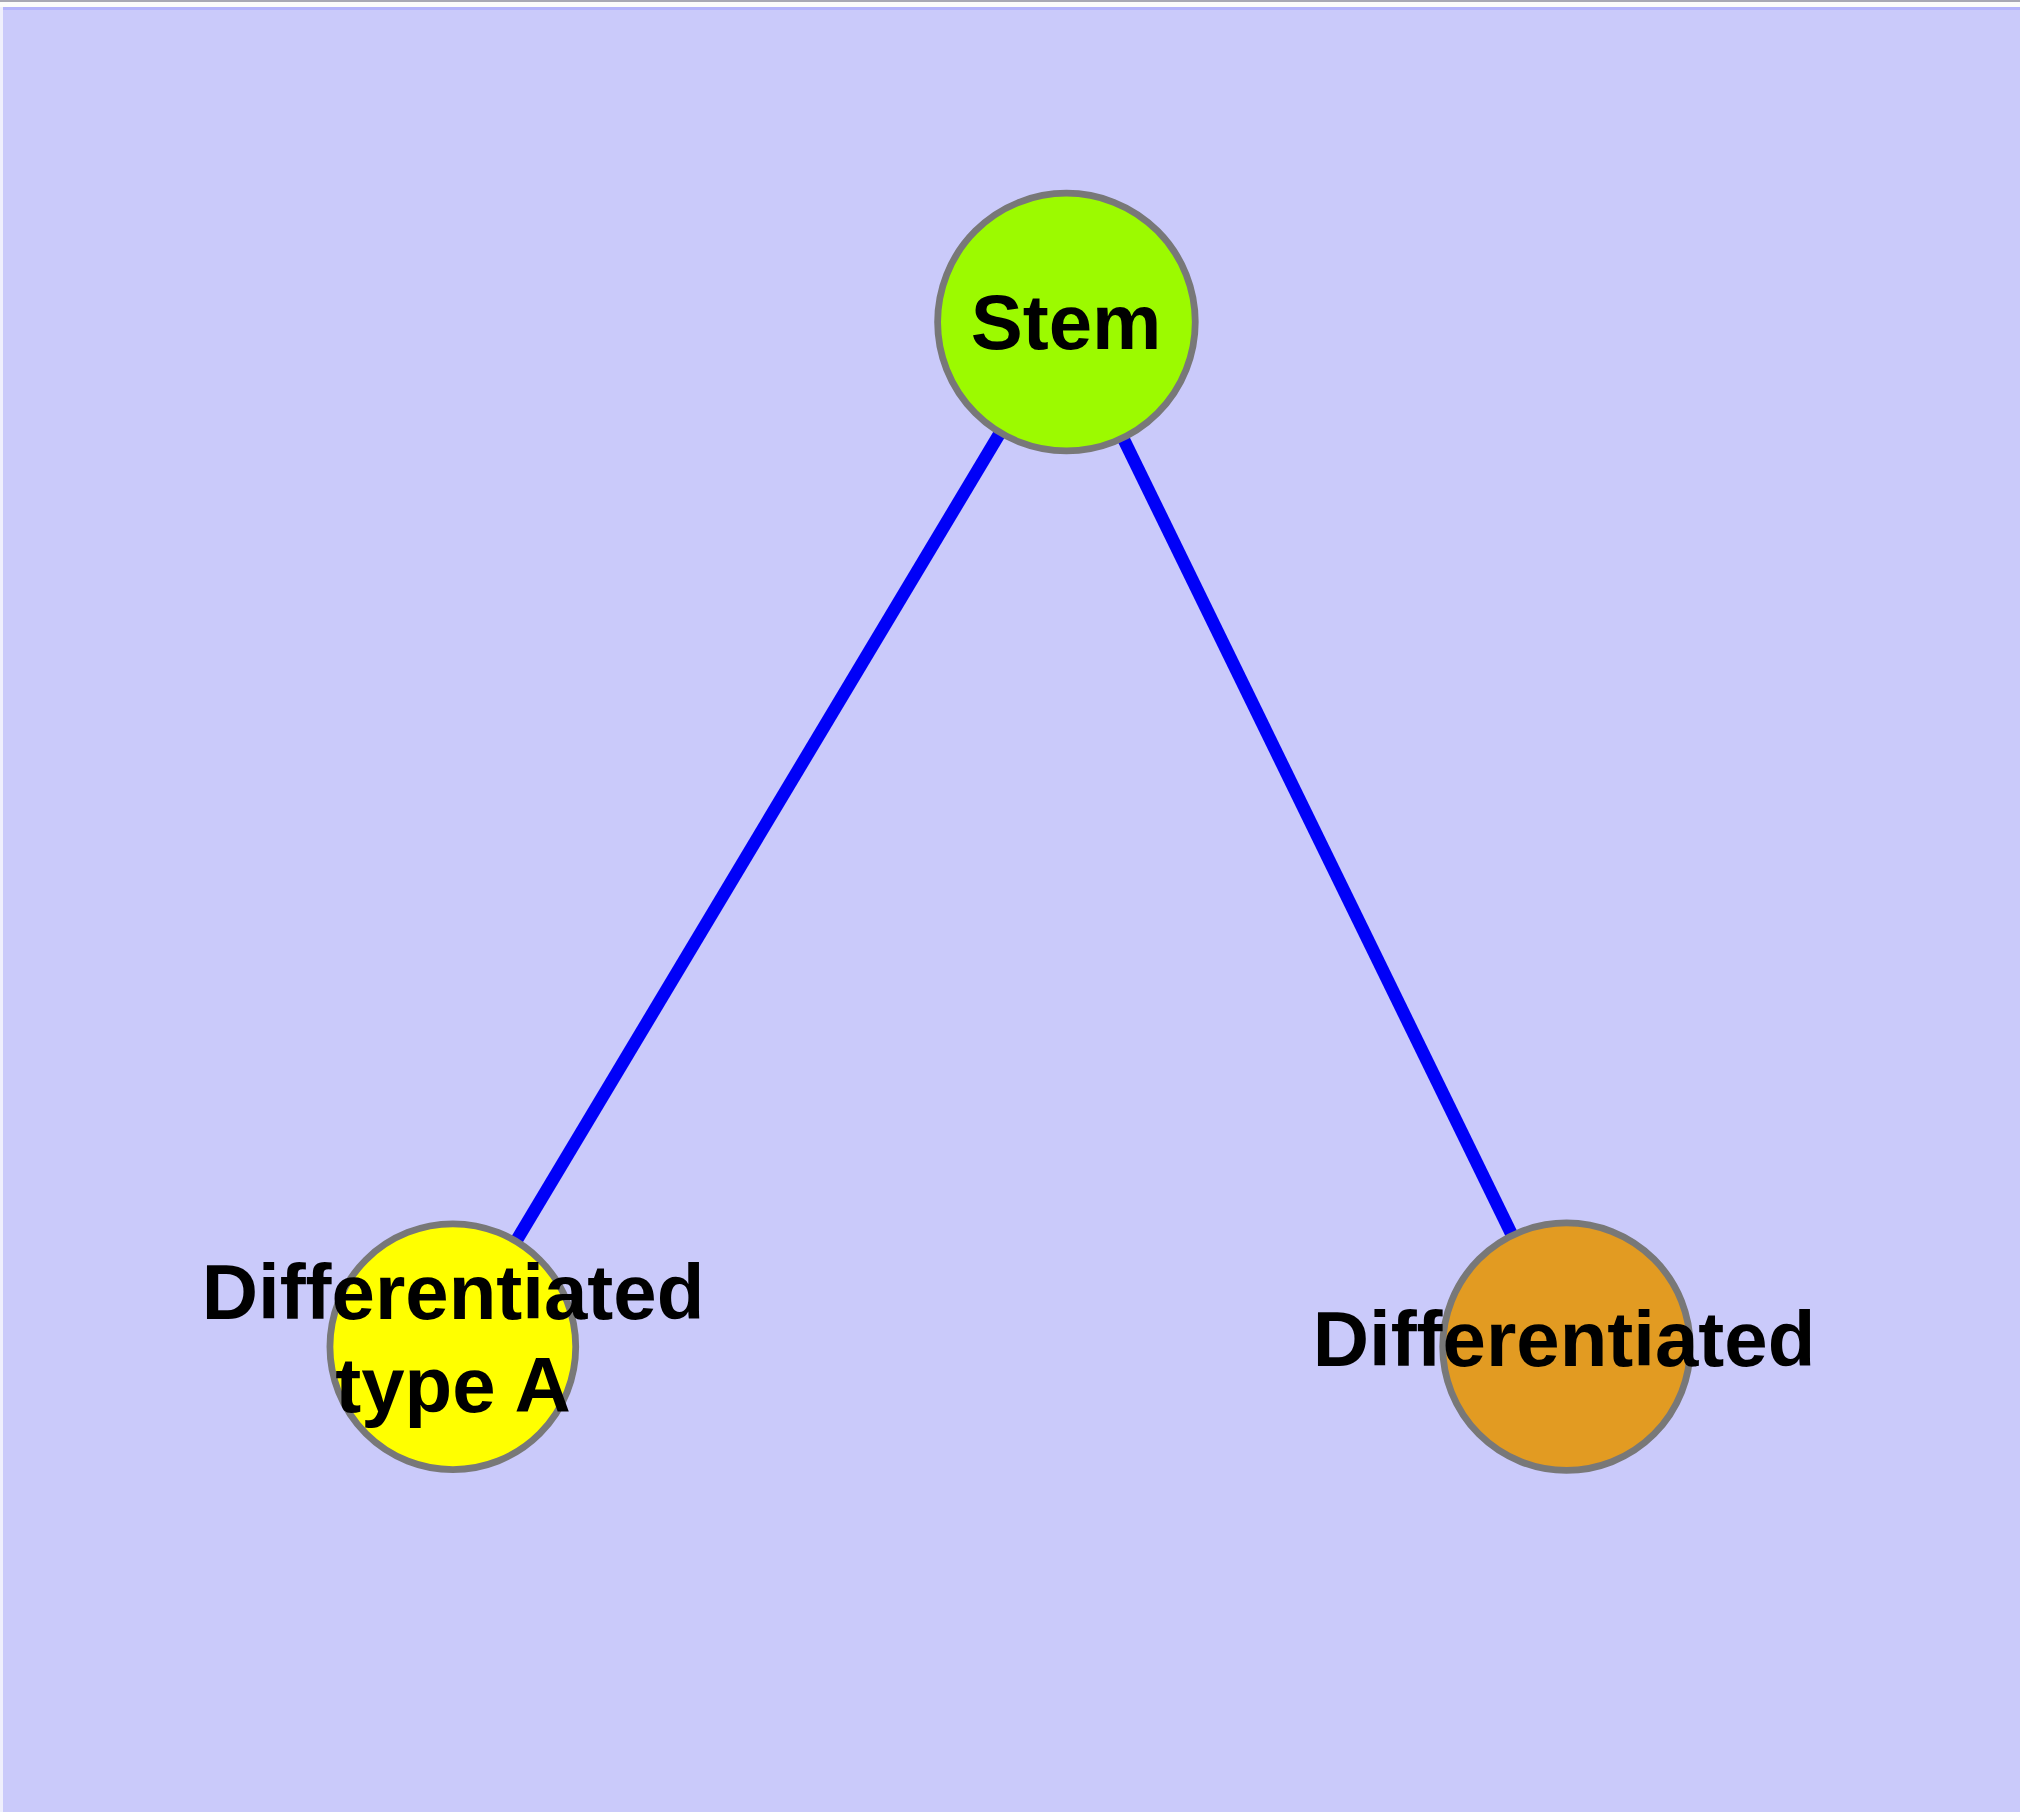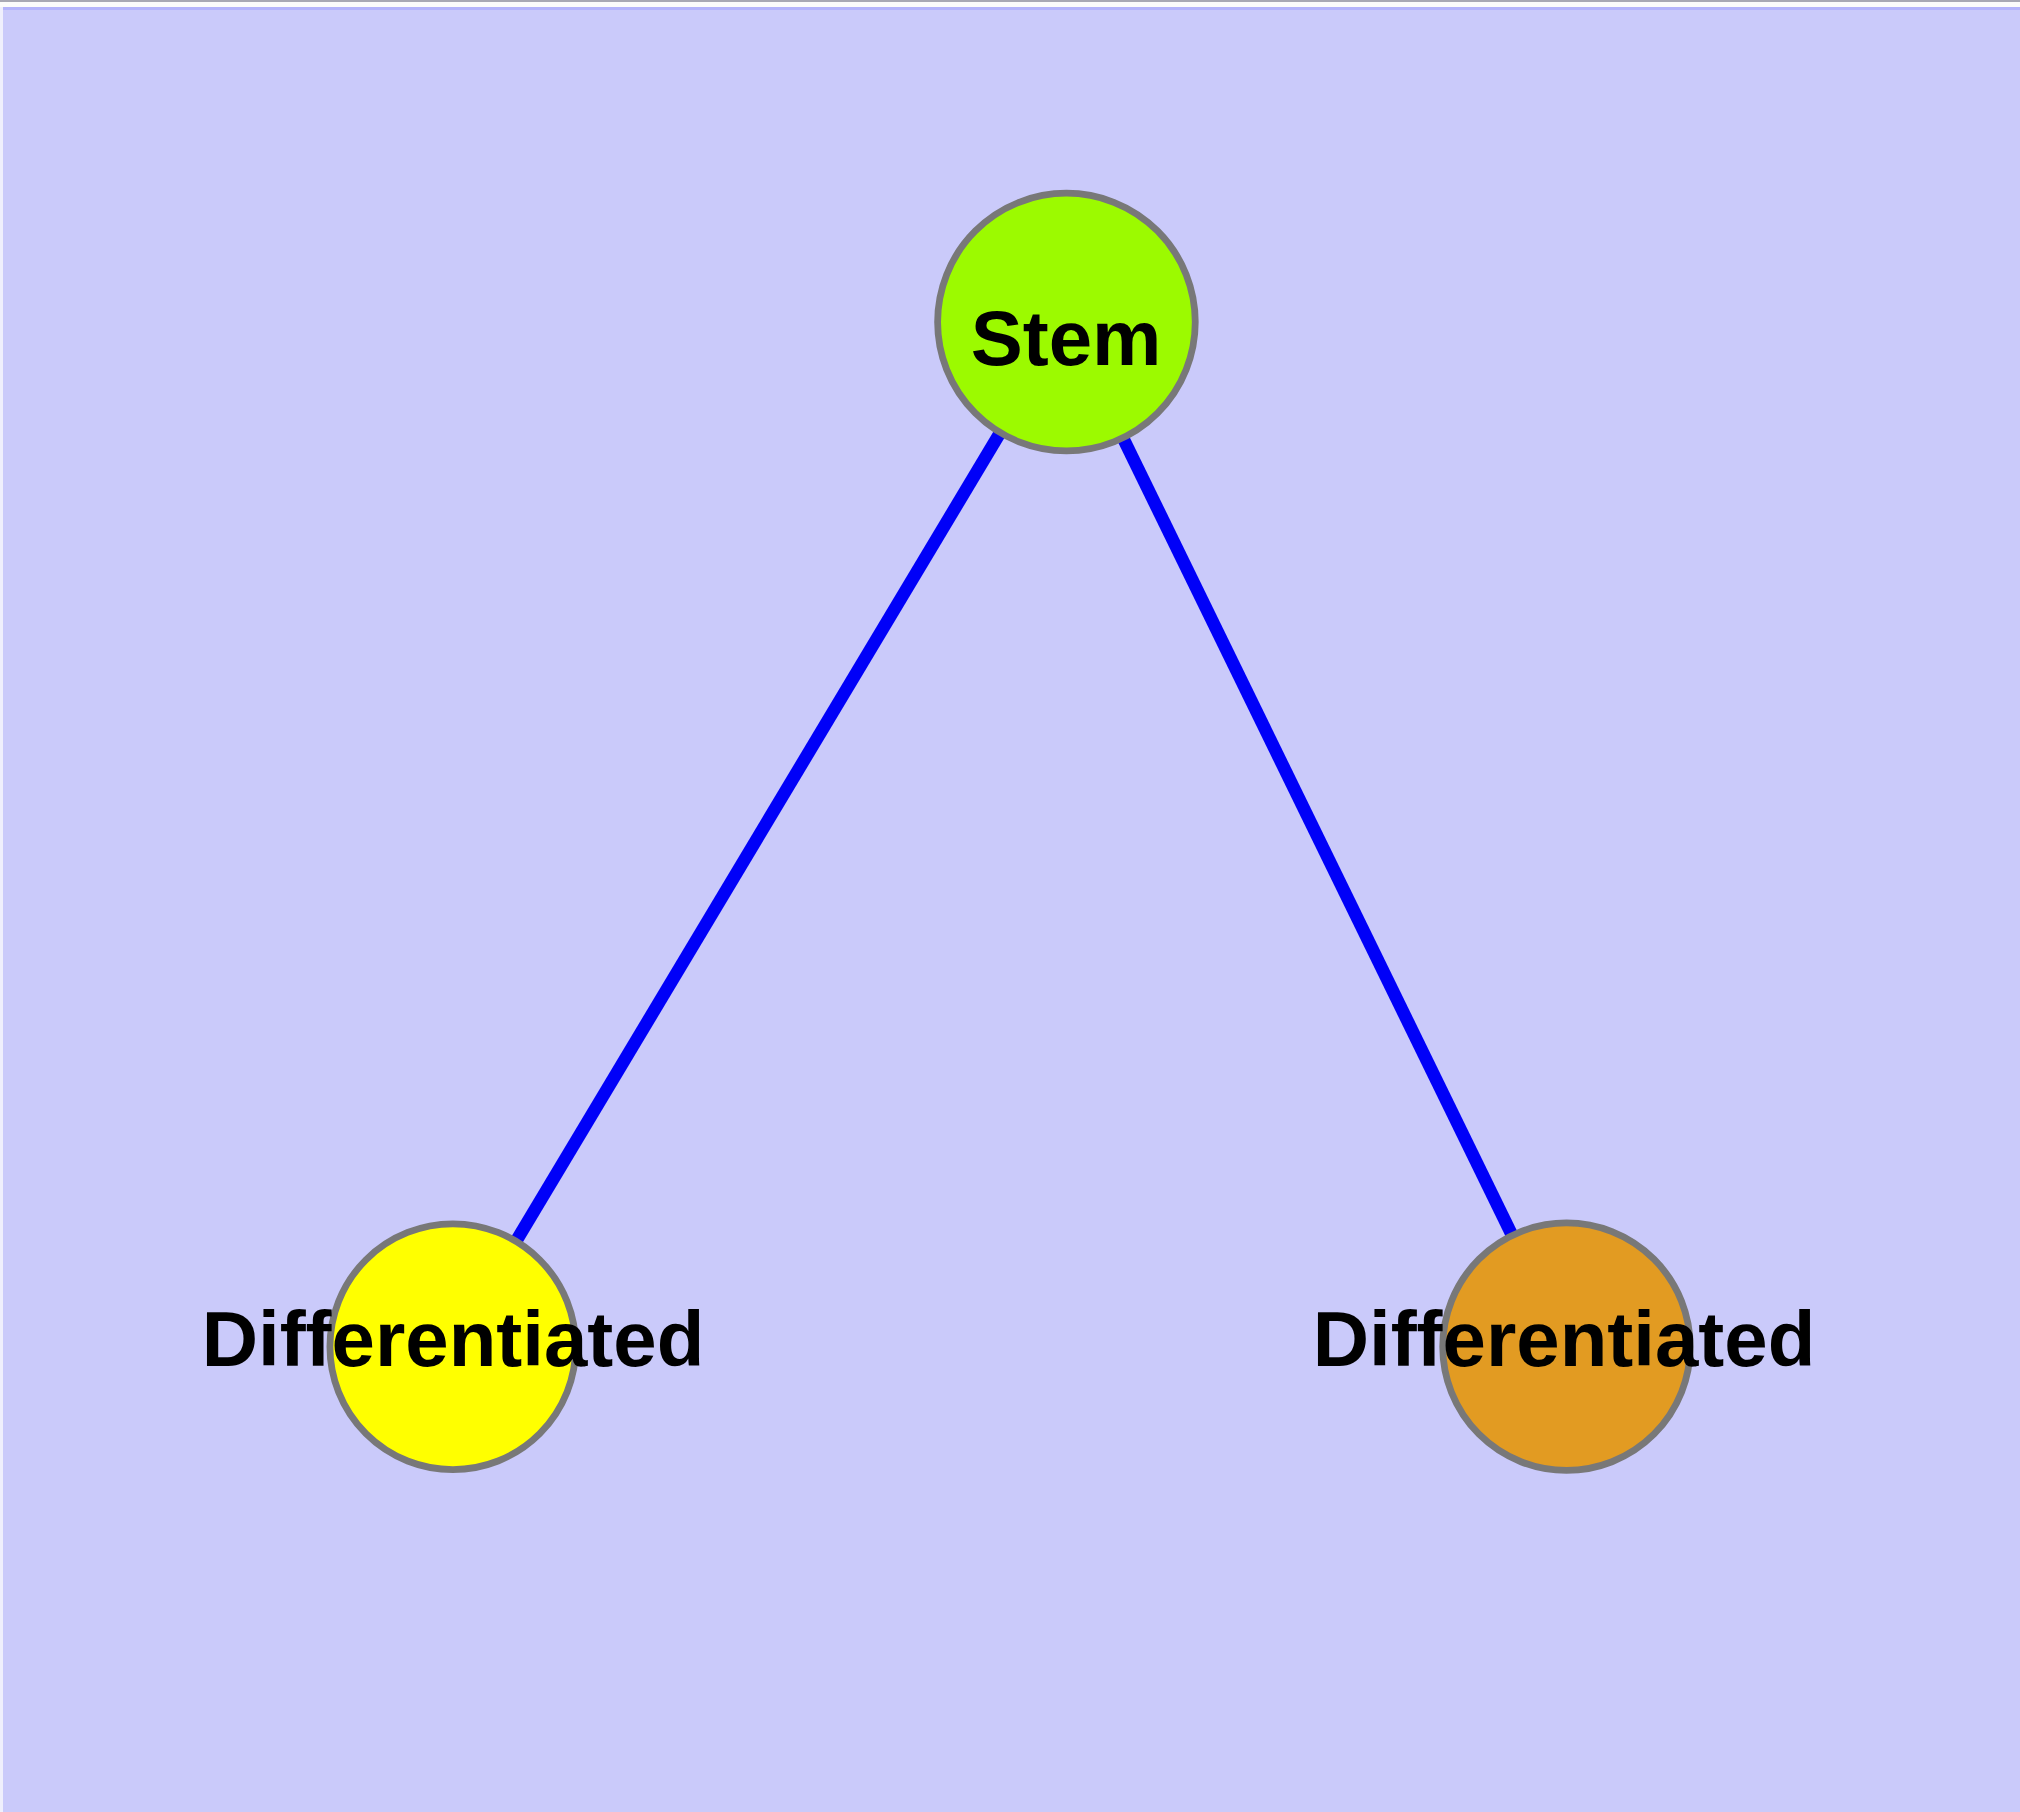--- a/index.html
+++ b/index.html
@@ -84,7 +84,7 @@
     <circle cx="1848" cy="1589" r="146" stroke-width="8" fill="#E29B22" stroke="#787878"></circle>
   </svg>
 
-  <div class="node-label" style="left: 1066px; top: 338px; color: rgb(0, 0, 0);">
+  <div class="node-label" style="left: 1066px; top: 322px; color: rgb(0, 0, 0);">
     <div class="label-line">Stem</div>
   </div>
 

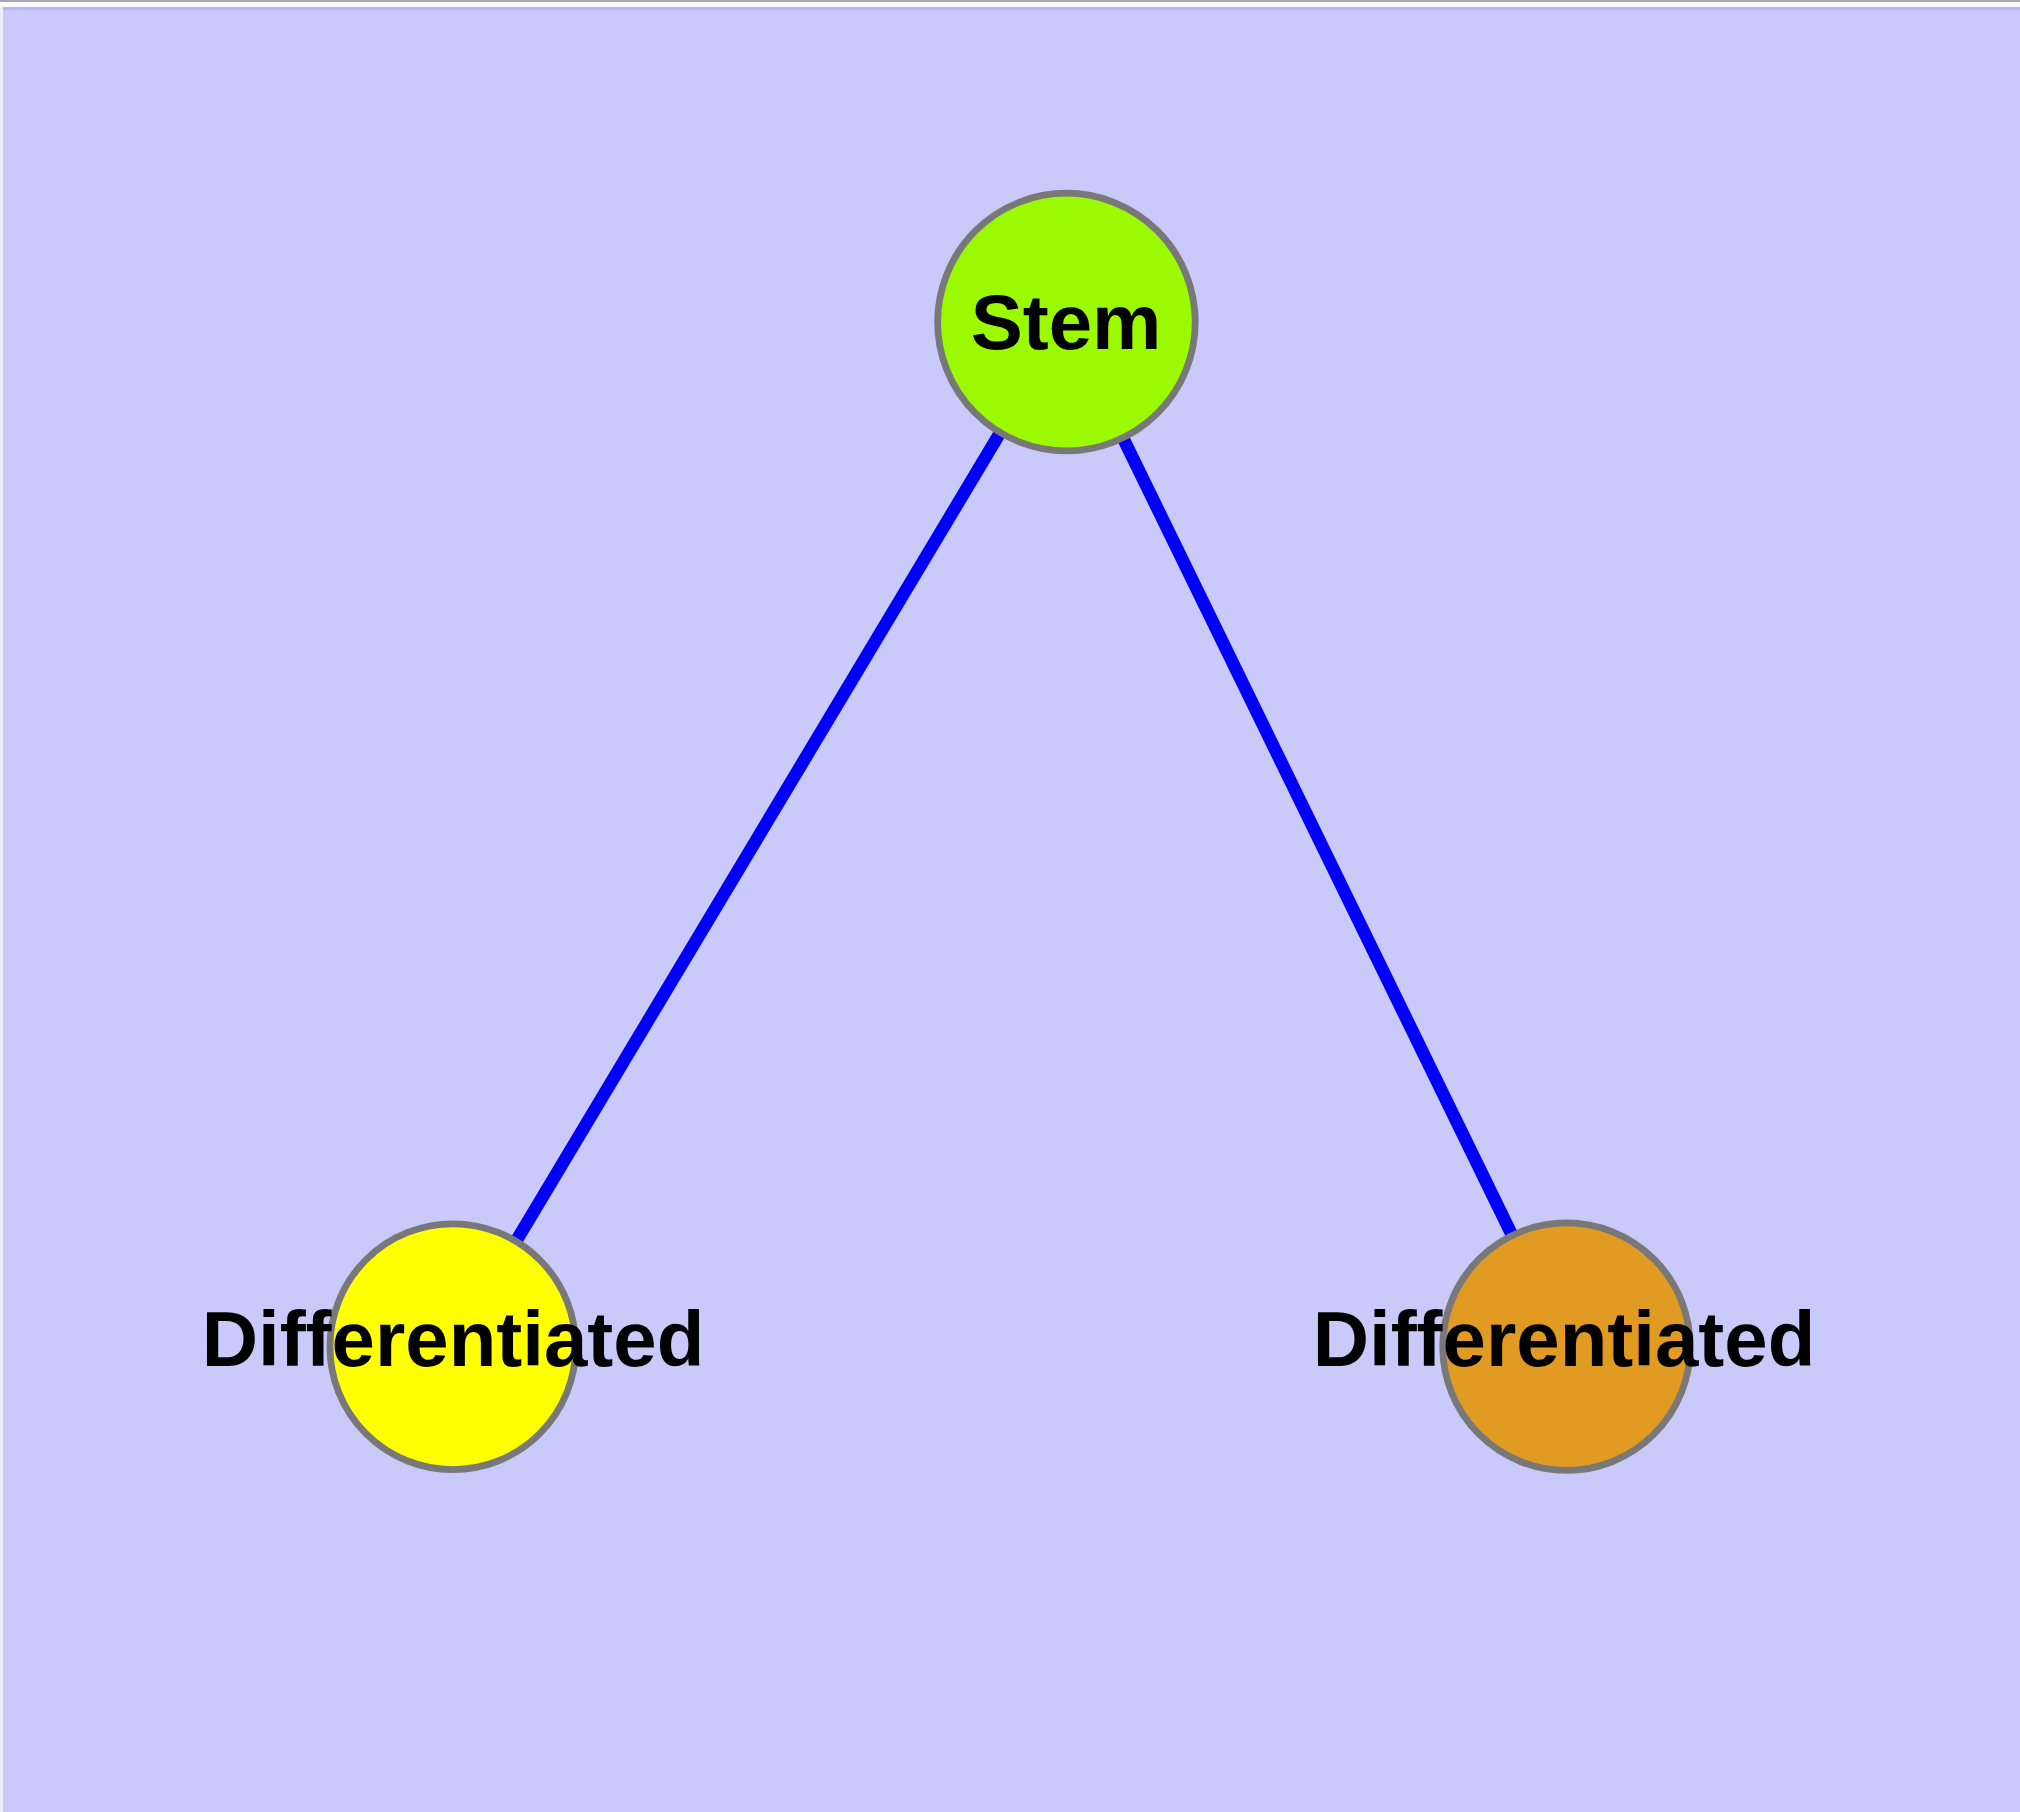--- a/index.html
+++ b/index.html
@@ -90,6 +90,7 @@
 
   <div class="node-label" style="left: 453px; top: 1339px; color: rgb(0, 0, 0);">
     <div class="label-line">Differentiated</div>
+    <div class="label-line">type A</div>
   </div>
 
   <div class="node-label" style="left: 1564px; top: 1339px; color: rgb(0, 0, 0);">

